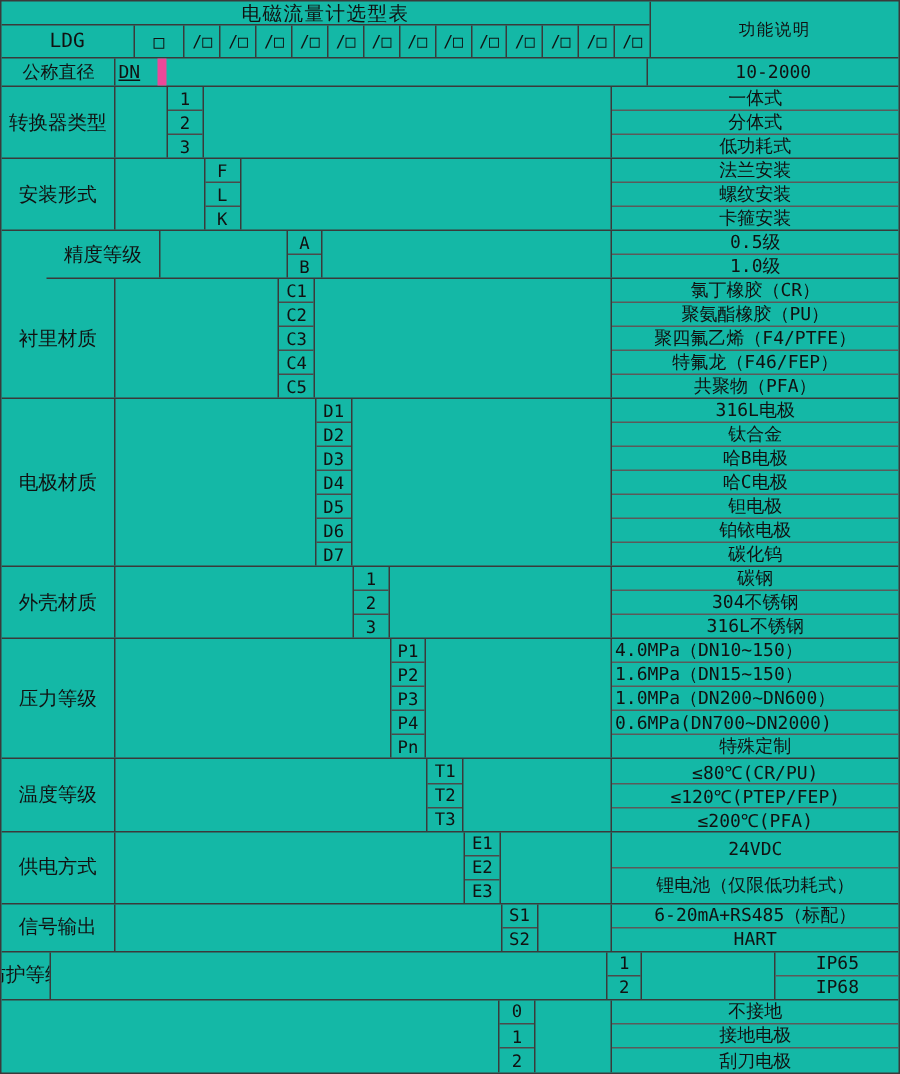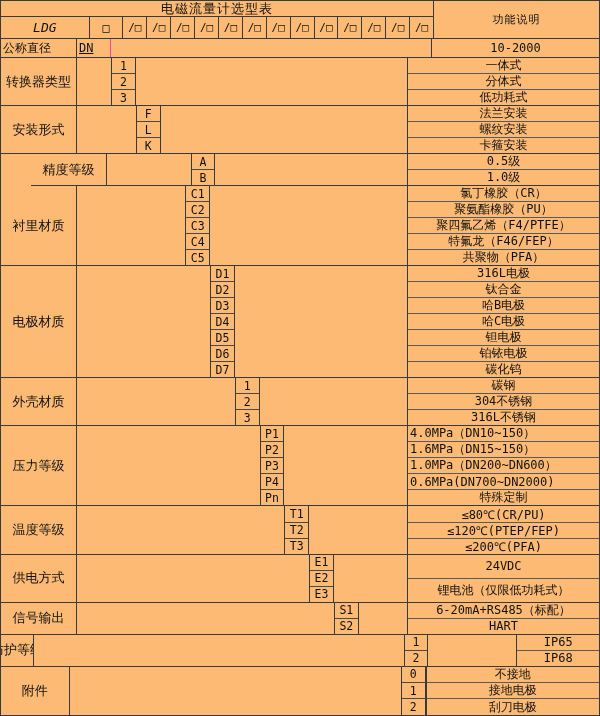--- a/index.html
+++ b/index.html
@@ -13,7 +13,7 @@
     width: 600px;
     height: 716px;
     border: 1px solid #3a3a3a;
-    background: #fdba74;
+    background: #14b8a6;
     overflow: hidden;
     display: flex;
     flex-direction: column;

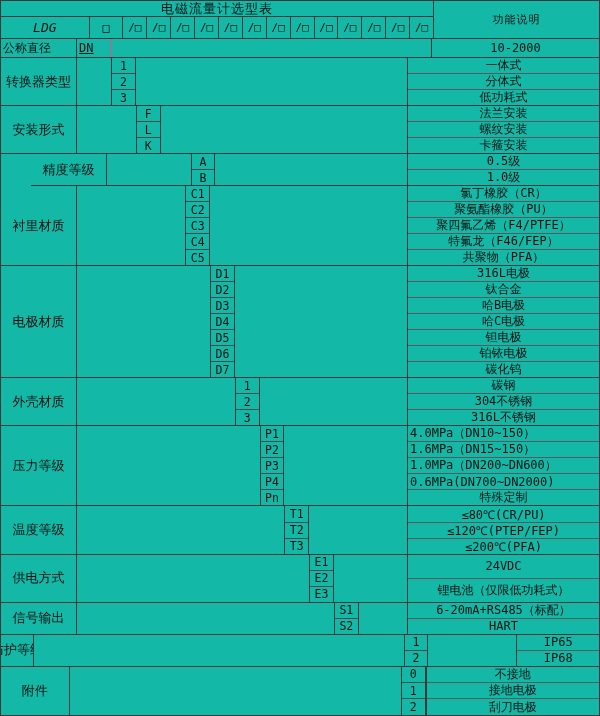--- a/index.html
+++ b/index.html
@@ -33,7 +33,6 @@
     width: 92px; border-right: 1px solid #3a3a3a;
     display: flex; align-items: center; justify-content: center;
     font-size: 13px;
-    font-style: italic;
   }
   .sq-cell {
     width: 34px;

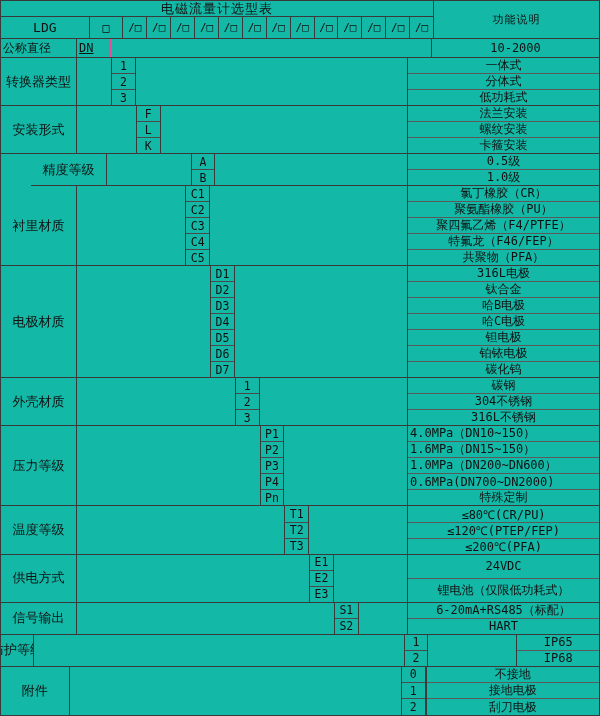--- a/index.html
+++ b/index.html
@@ -52,7 +52,7 @@
 
   
   .dn-row { display: flex; height: 19px; border-bottom: 1px solid #3a3a3a; flex: 0 0 auto; font-size: 12px; }
-  .dn-label { width: 76px; border-right: 1px solid #3a3a3a; display: flex; align-items: center; padding-left: 2px; }
+  .dn-label { width: 76px; border-right: 1px solid #3a3a3a; display: flex; align-items: center; padding-left: 14px; }
   .dn-code { width: 34px; border-right: 1px solid #ec4899; display: flex; align-items: center; padding-left: 2px; text-decoration: underline; }
   .dn-fill { flex: 1; }
   .dn-desc { width: 168px; border-left: 1px solid #3a3a3a; display: flex; align-items: center; justify-content: center; }

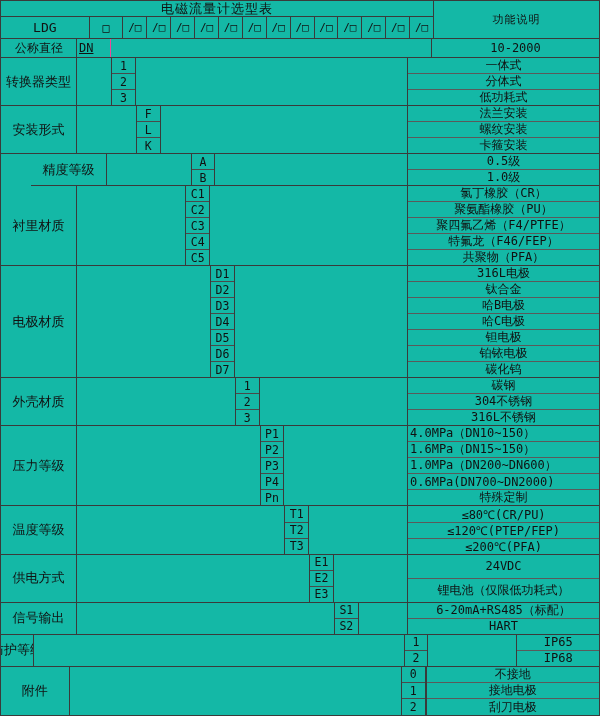--- a/index.html
+++ b/index.html
@@ -53,7 +53,7 @@
   
   .dn-row { display: flex; height: 19px; border-bottom: 1px solid #3a3a3a; flex: 0 0 auto; font-size: 12px; }
   .dn-label { width: 76px; border-right: 1px solid #3a3a3a; display: flex; align-items: center; padding-left: 14px; }
-  .dn-code { width: 34px; border-right: 1px solid #ec4899; display: flex; align-items: center; padding-left: 2px; text-decoration: underline; }
+  .dn-code { width: 34px; border-right: 6px solid #ec4899; display: flex; align-items: center; padding-left: 2px; text-decoration: underline; }
   .dn-fill { flex: 1; }
   .dn-desc { width: 168px; border-left: 1px solid #3a3a3a; display: flex; align-items: center; justify-content: center; }
 

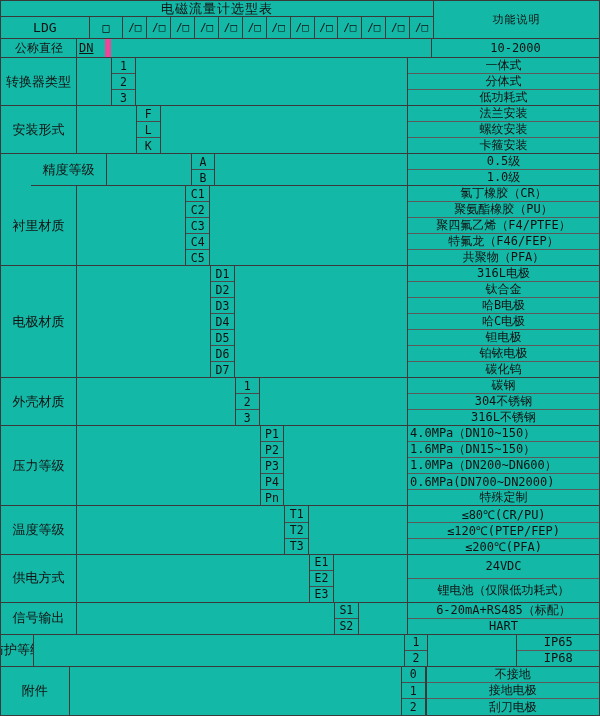--- a/index.html
+++ b/index.html
@@ -302,7 +302,6 @@
         </div>
       </div>
       <div class="block" style="height: 48.06px;">
-        <div class="g-label">附件</div>
         <div class="fill-left" style="width: 331.24px;"></div>
         <div class="opt-col">
           <div class="opt-box mono">0</div>

